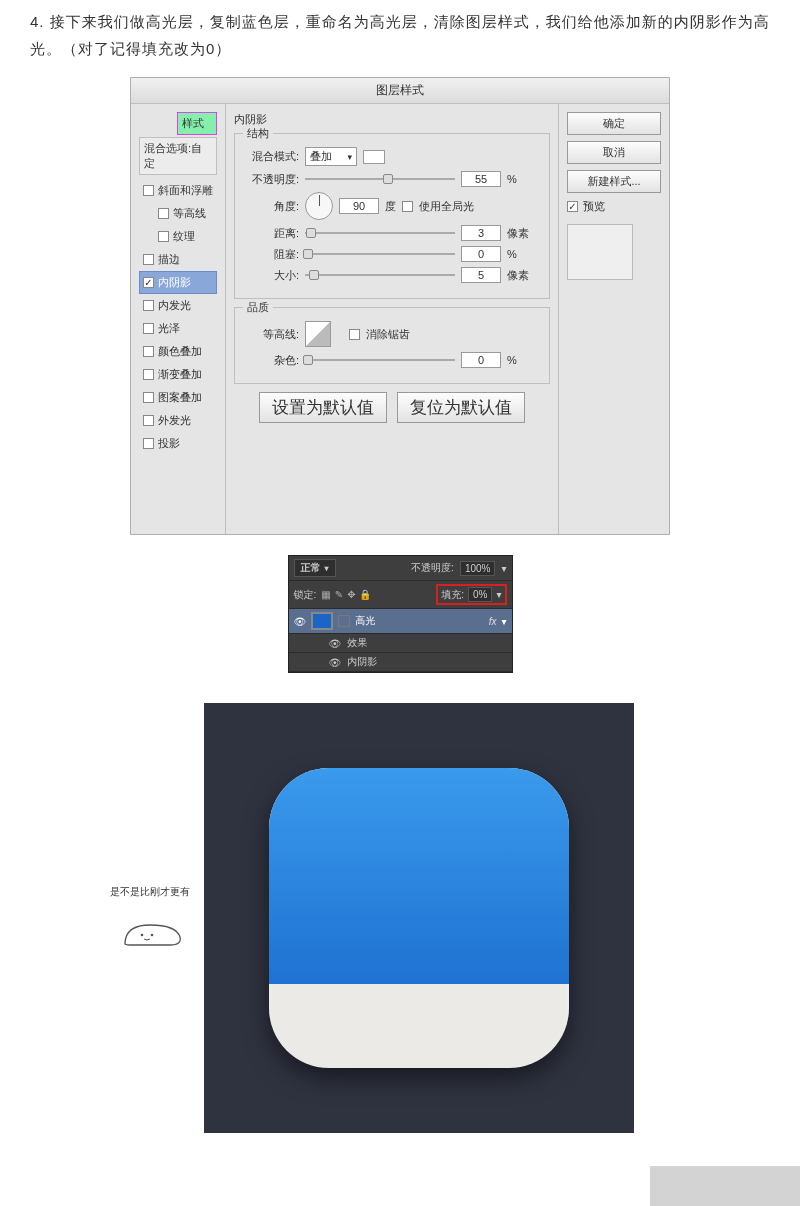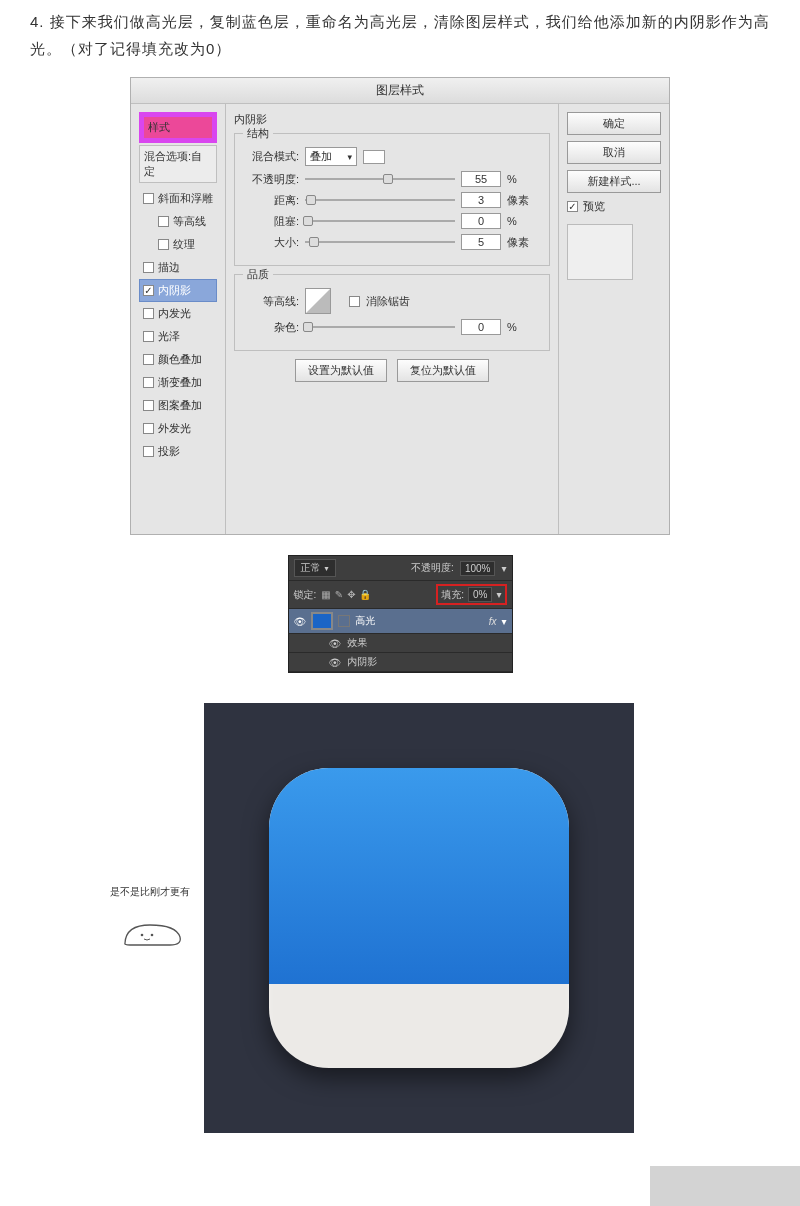--- a/index.html
+++ b/index.html
@@ -29,7 +29,7 @@
   .dlg-center { flex: 1; border-right: 1px solid #bfbfbf; }
   .dlg-right { width: 110px; }
 
-  .left-hdr { font-size: 11px; padding: 3px 4px; border: 5px solid #d946ef; background: #ec4899; margin-bottom:2px; }
+  .left-hdr { font-size: 11px; padding: 3px 4px; border: 1px solid #d946ef; background: #86efac; margin-bottom:2px;margin-left:38px; }
   .left-sub { font-size: 11px; padding: 3px 4px; border: 1px solid #bfbfbf; background: #ececec; margin-bottom:4px; }
   .opt-list { display:flex; flex-direction:column; }
   .opt {

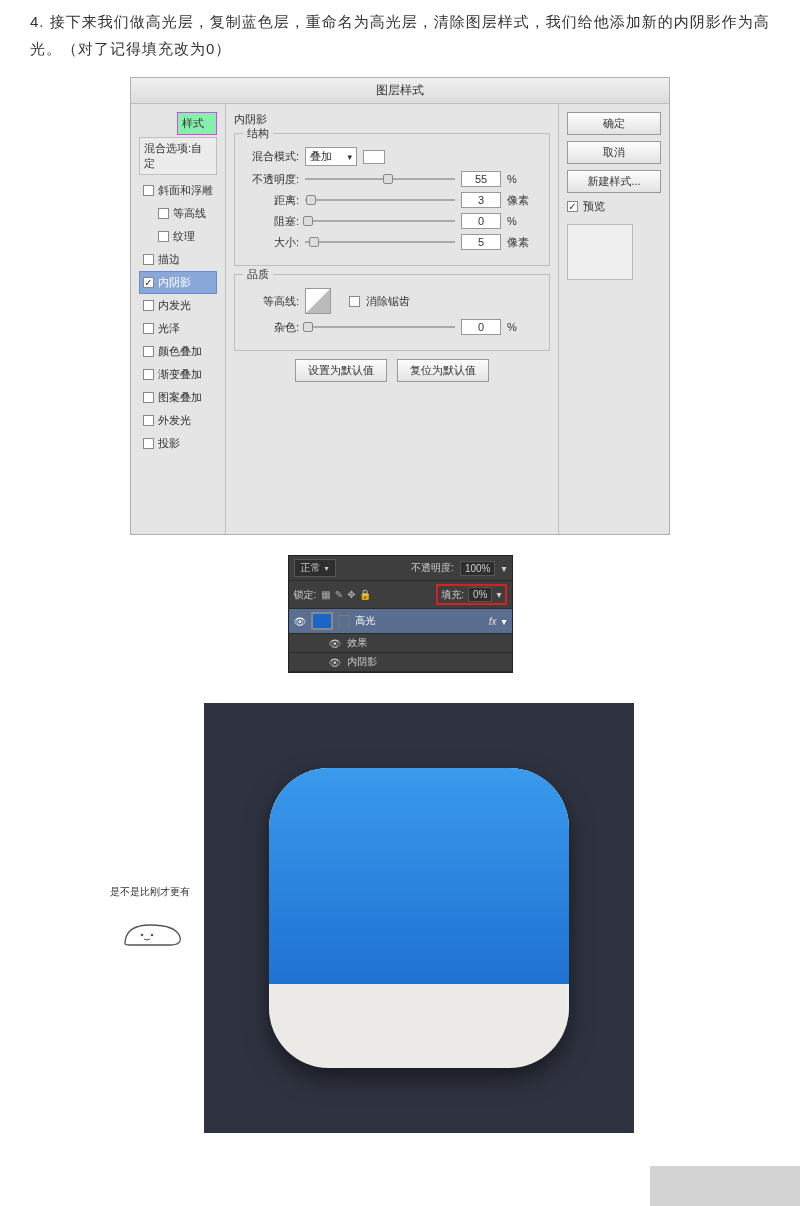--- a/index.html
+++ b/index.html
@@ -206,6 +206,14 @@
             <span class="unit">%</span>
           </div>
 
+          <div class="row">
+            <span class="lbl">角度:</span>
+            <div class="angle-wheel"></div>
+            <div class="numbox">90</div>
+            <span class="unit">度</span>
+            <span class="cb"></span>
+            <span>使用全局光</span>
+          </div>
 
           <div class="row">
             <span class="lbl">距离:</span>

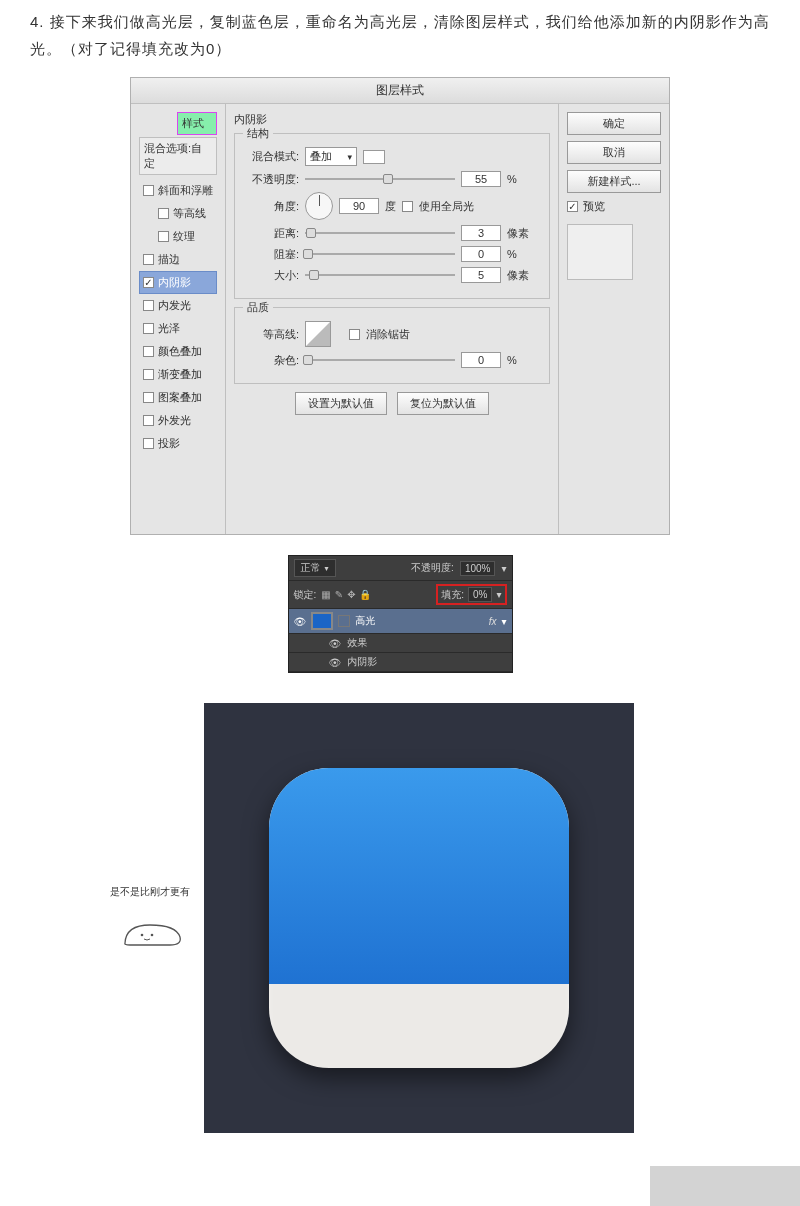--- a/index.html
+++ b/index.html
@@ -66,7 +66,7 @@
   .curve { width:26px; height:26px; border:1px solid #999; background:linear-gradient(135deg,#fff 49%,#bbb 51%); }
   .btn-sm {
     border:1px solid #999; background:linear-gradient(#fdfdfd,#e3e3e3);
-    padding:3px 12px; font-size:11px; display:inline-block; text-align:center;
+    padding:3px 12px; font-size:17px; display:inline-block; text-align:center;
   }
   .btn-row { display:flex; gap:10px; justify-content:center; margin-top:8px; }
   .r-btn {

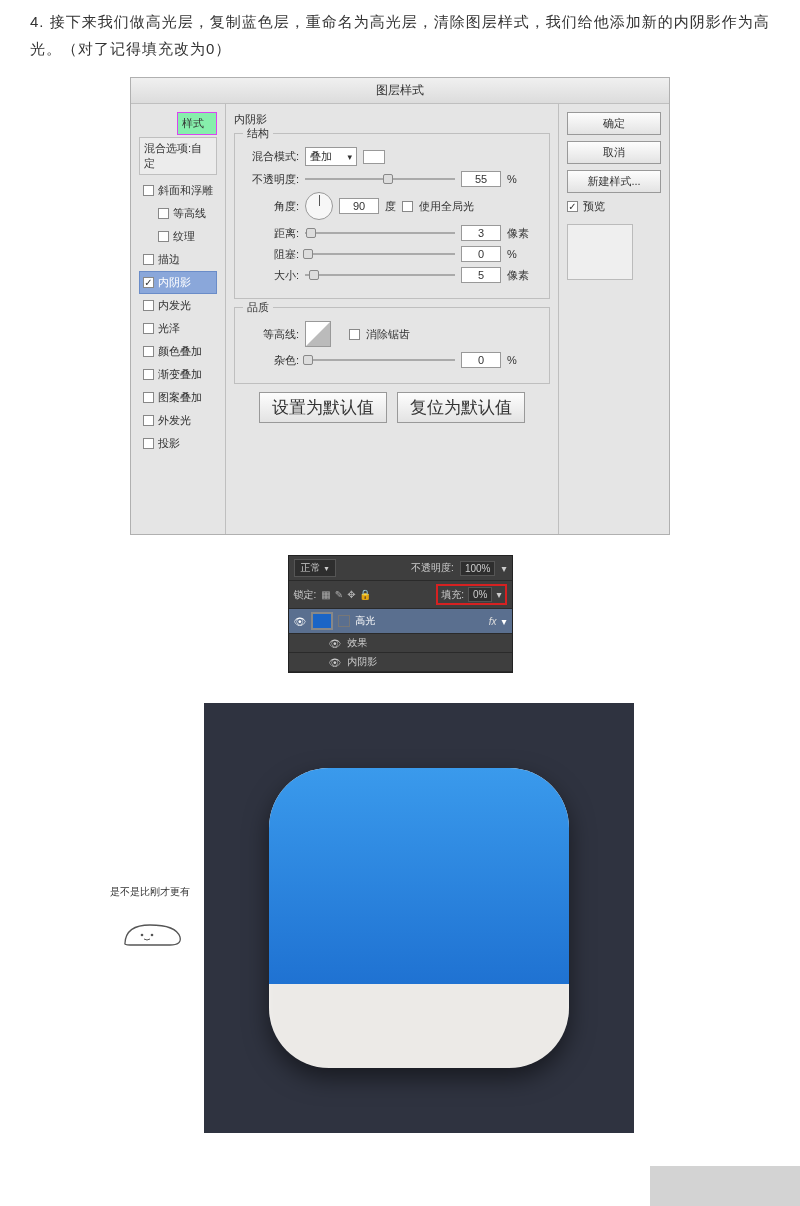--- a/index.html
+++ b/index.html
@@ -82,7 +82,7 @@
     border:1px solid #222; color:#ccc; font-size:10px;
   }
   .layers-row1 { display:flex; align-items:center; padding:3px 5px; border-bottom:1px solid #2a2a2a; gap:6px; }
-  .ddk { background:#2e2e2e; border:1px solid #555; padding:1px 6px; display:flex; align-items:center; gap:4px; }
+  .ddk { background:#2e2e2e; border:1px solid #555; padding:1px 6px; display:flex; align-items:center; gap:4px;font-weight:bold; }
   .ddk .car { font-size:8px; }
   .sp { flex:1; }
   .pct { background:#2e2e2e; border:1px solid #555; padding:1px 4px; }

